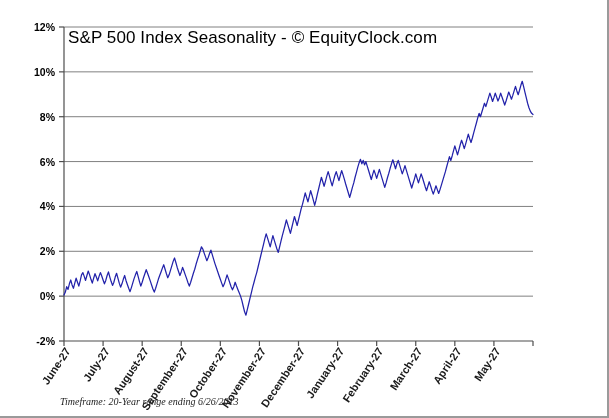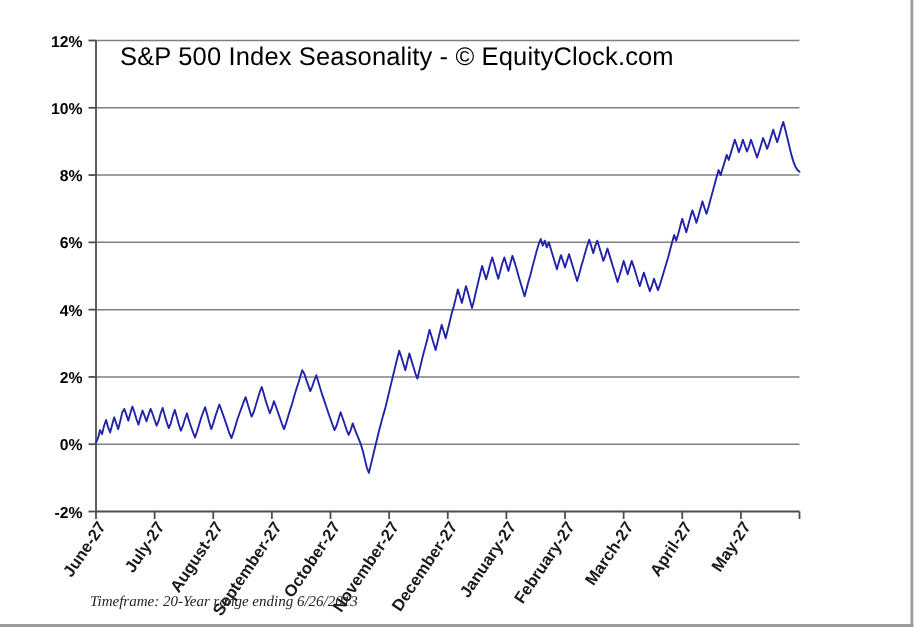--- a/index.html
+++ b/index.html
@@ -28,7 +28,7 @@
   }
   .chart-title {
     position: absolute;
-    left: 80px;
+    left: 68px;
     top: 28px;
     font-size: 17px;
     color: #000000;

